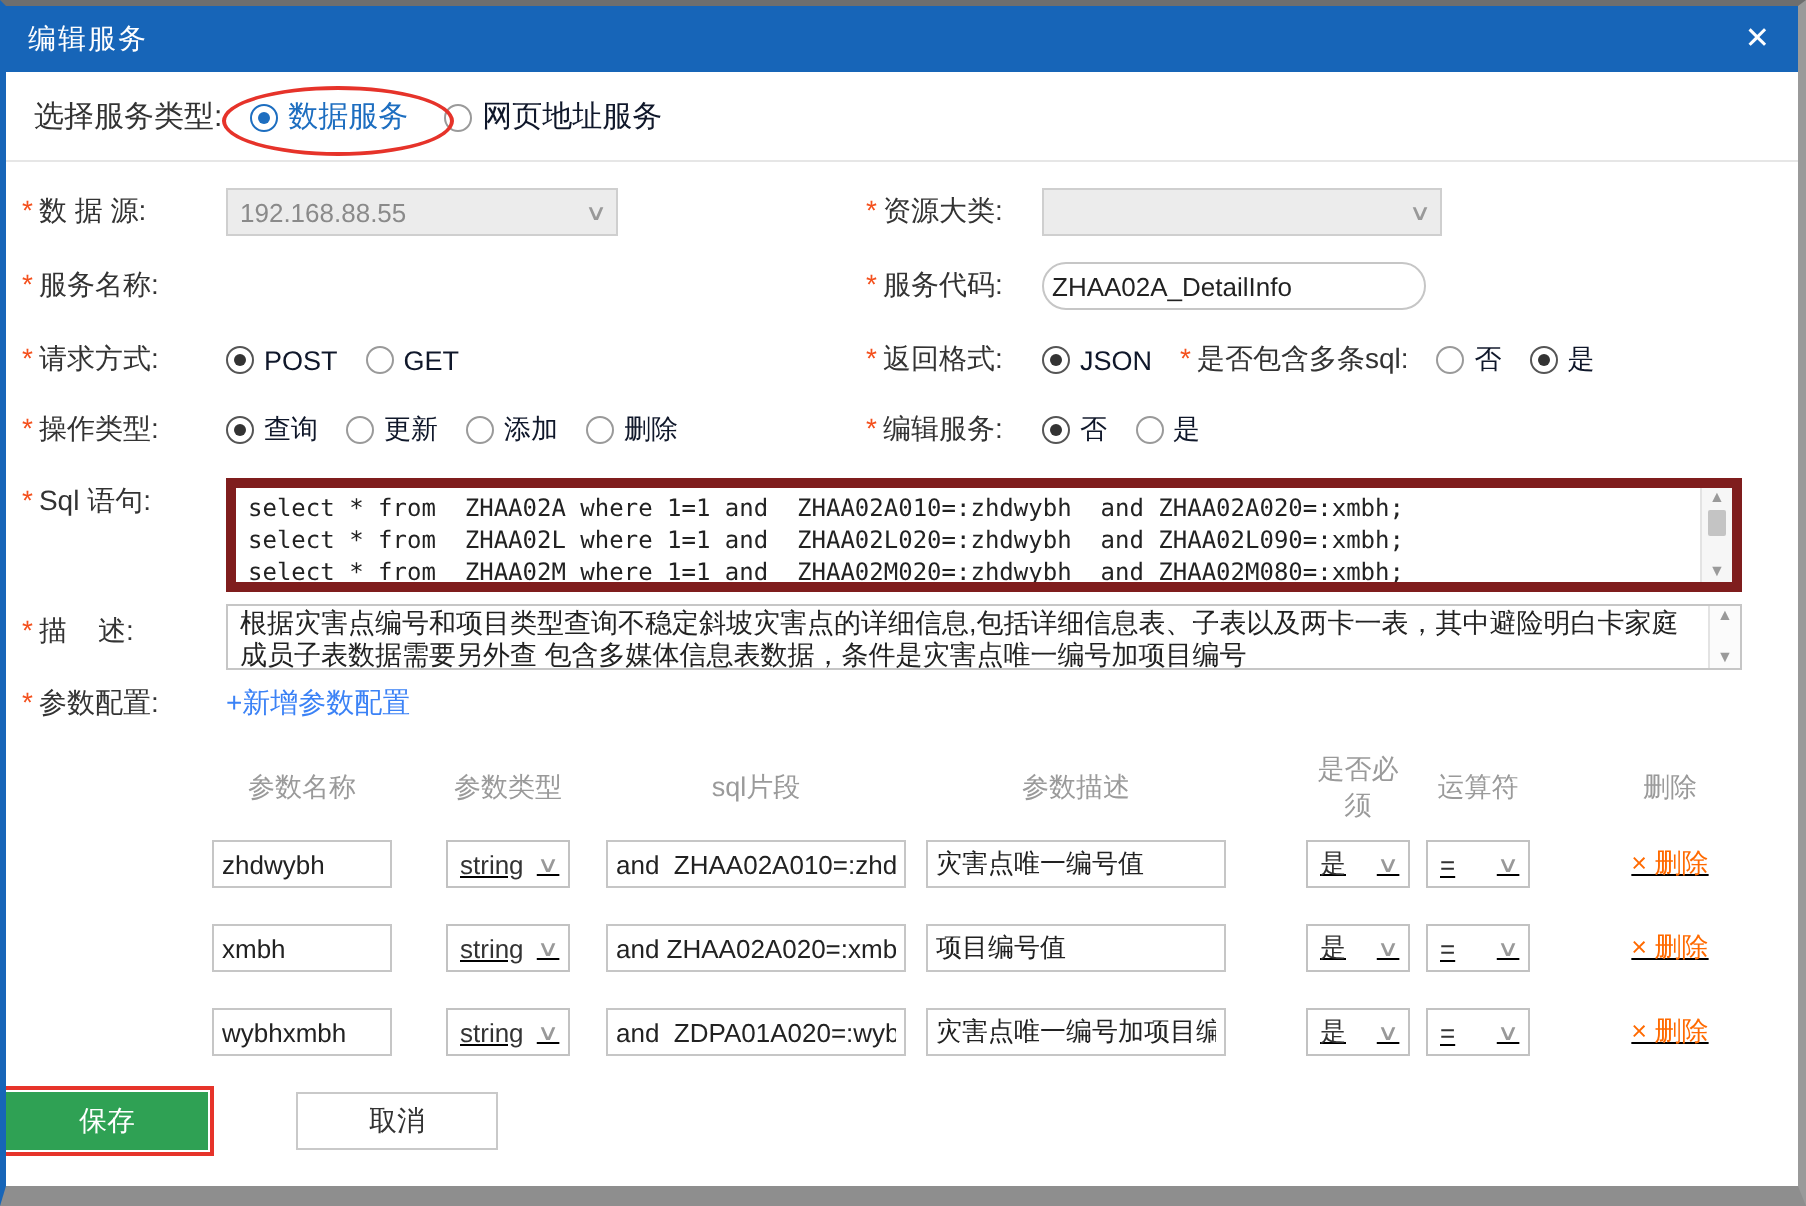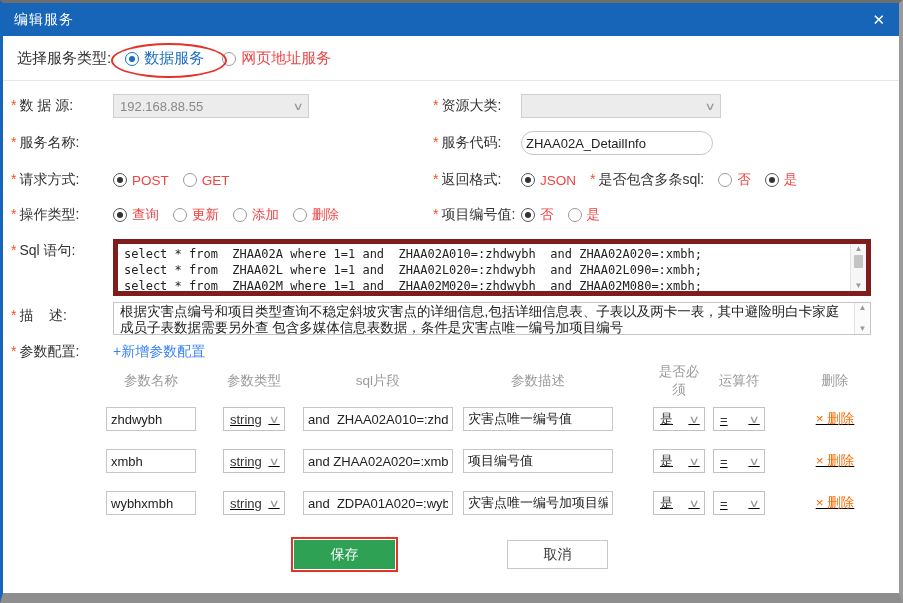--- a/index.html
+++ b/index.html
@@ -30,7 +30,7 @@
            border-radius:50%; background:#333; }
   .radio.blue { border-color:#1d6ec0; }
   .radio.blue[data-checked="true"]::after { background:#1d6ec0; }
-  .rlabel { color:#ef4444; font-size:15px; margin-right:18px; }
+  .rlabel { color:#0f172a; font-size:15px; margin-right:18px; }
   .rlabel.blue { color:#1d6ec0; }
   .rlabel.sm { font-size:13.5px; margin-right:14px; }
 

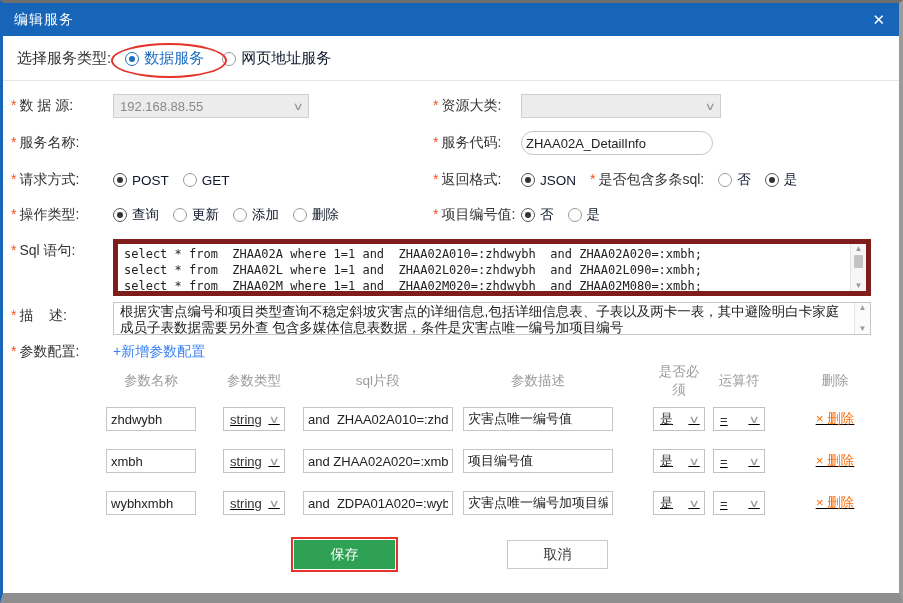--- a/index.html
+++ b/index.html
@@ -162,7 +162,7 @@
           <span class="radio" data-checked="false"></span>
           <span class="rlabel sm">删除</span>
         </div>
-        <span class="lbl2"><span class="star">*</span><span>项目编号值:</span></span>
+        <span class="lbl2"><span class="star">*</span><span>编辑服务:</span></span>
         <span class="radio" data-checked="true"></span>
         <span class="rlabel sm">否</span>
         <span class="radio" data-checked="false"></span>

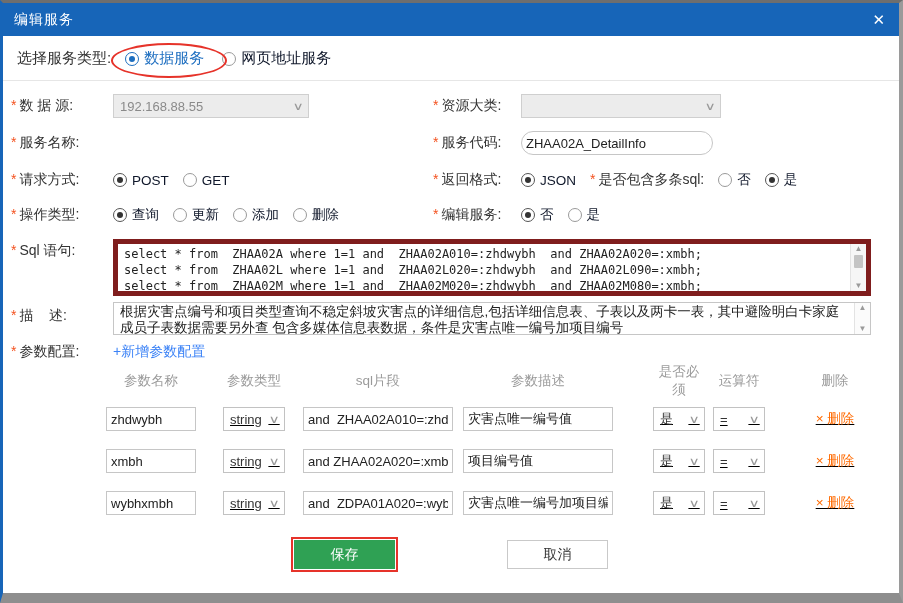--- a/index.html
+++ b/index.html
@@ -195,7 +195,7 @@
         </div>
       </div>
 
-      <div class="row" style="margin-bottom:2px;">
+      <div class="row" style="margin-bottom:15px;">
         <span class="lbl"><span class="star">*</span><span>参数配置:</span></span>
         <span class="addlink">+新增参数配置</span>
       </div>

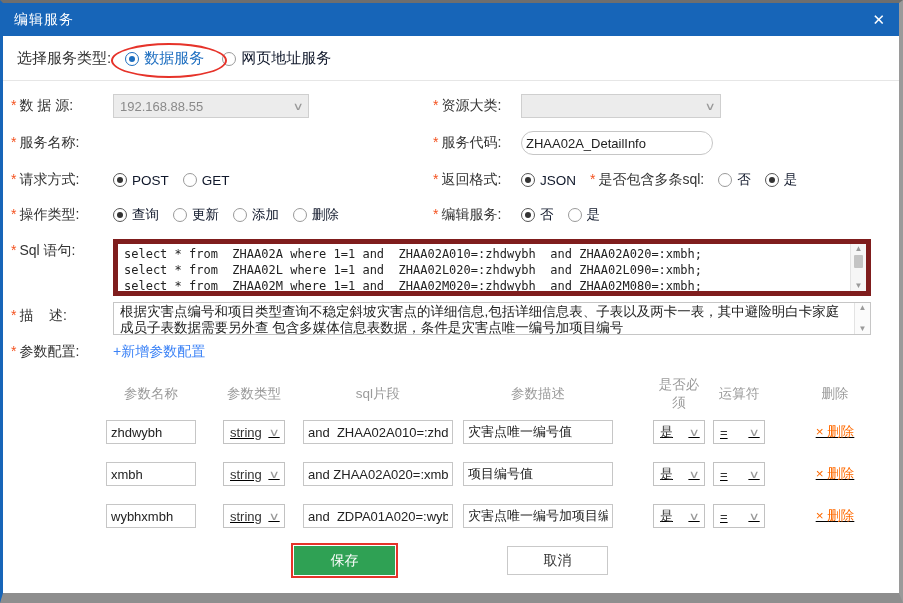--- a/index.html
+++ b/index.html
@@ -80,7 +80,7 @@
   .del { color:#ff6a00; font-size:13.5px; cursor:pointer; text-align:center; }
 
   
-  .footer { flex:0 0 auto; display:flex; justify-content:center; gap:112px; padding-bottom:12px; margin-top:auto;
+  .footer { flex:0 0 auto; display:flex; gap:44px; padding-bottom:12px; margin-top:auto;
             margin-bottom:12px; }
   .btn { width:101px; height:29px; font-size:14px; font-family:"Liberation Sans","DejaVu Sans",sans-serif;
          cursor:pointer; }

